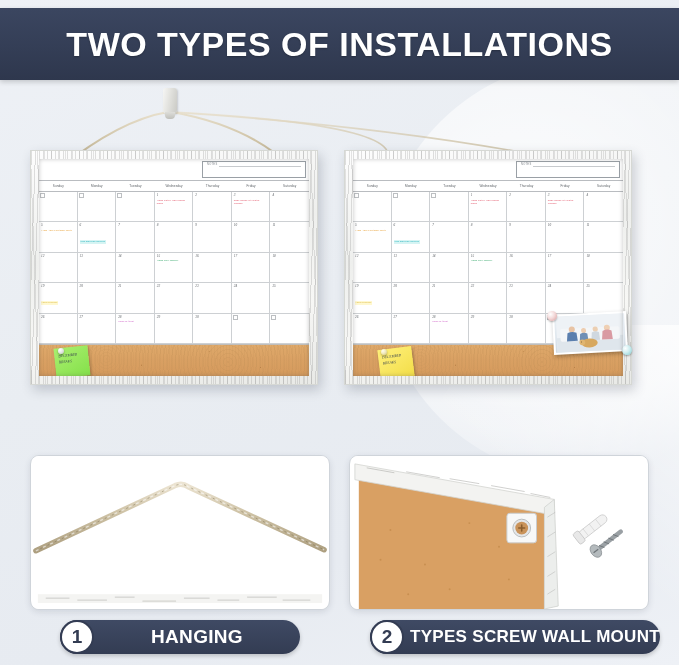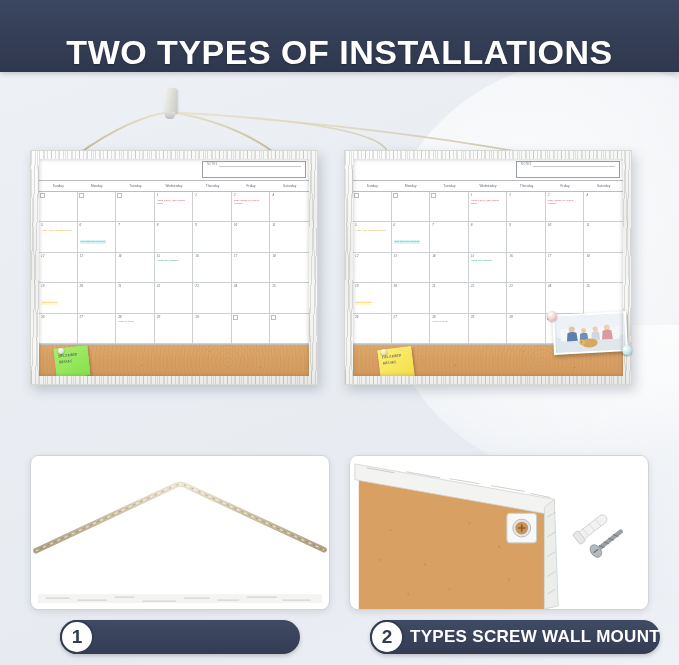--- a/index.html
+++ b/index.html
@@ -27,9 +27,9 @@
 
   
   .header {
-    position:absolute; left:0; top:0; width:679px; height:72px;
+    position:absolute; left:0; top:8px; width:679px; height:72px;
     background:linear-gradient(180deg,#3b4660 0%,#343e56 55%,#2e374d 100%);
-    display:flex; align-items:flex-end; justify-content:center;
+    display:flex; align-items:center; justify-content:center;
     box-shadow:0 2px 5px rgba(0,0,0,.18);
   }
   .header-title {

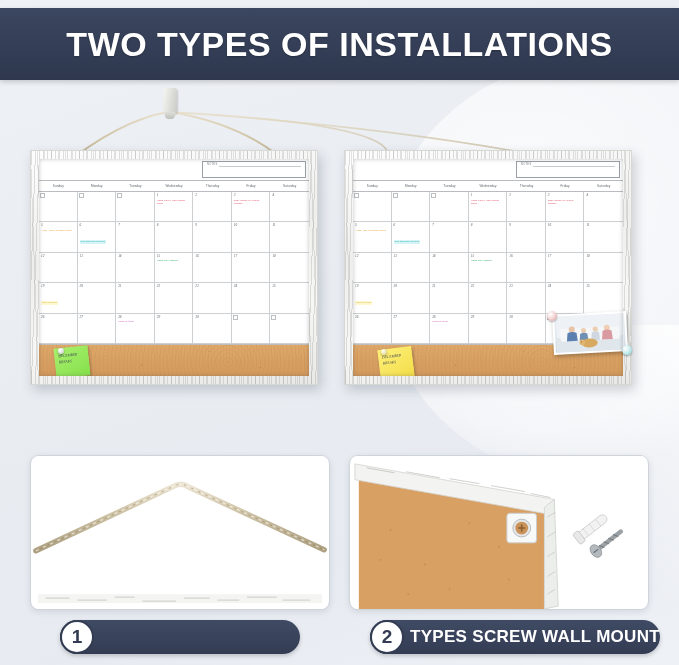--- a/index.html
+++ b/index.html
@@ -625,6 +625,7 @@
 
 <div class="label one">
   <div class="badge">1</div>
+  <div class="label-text">HANGING</div>
 </div>
 
 <div class="label two">

